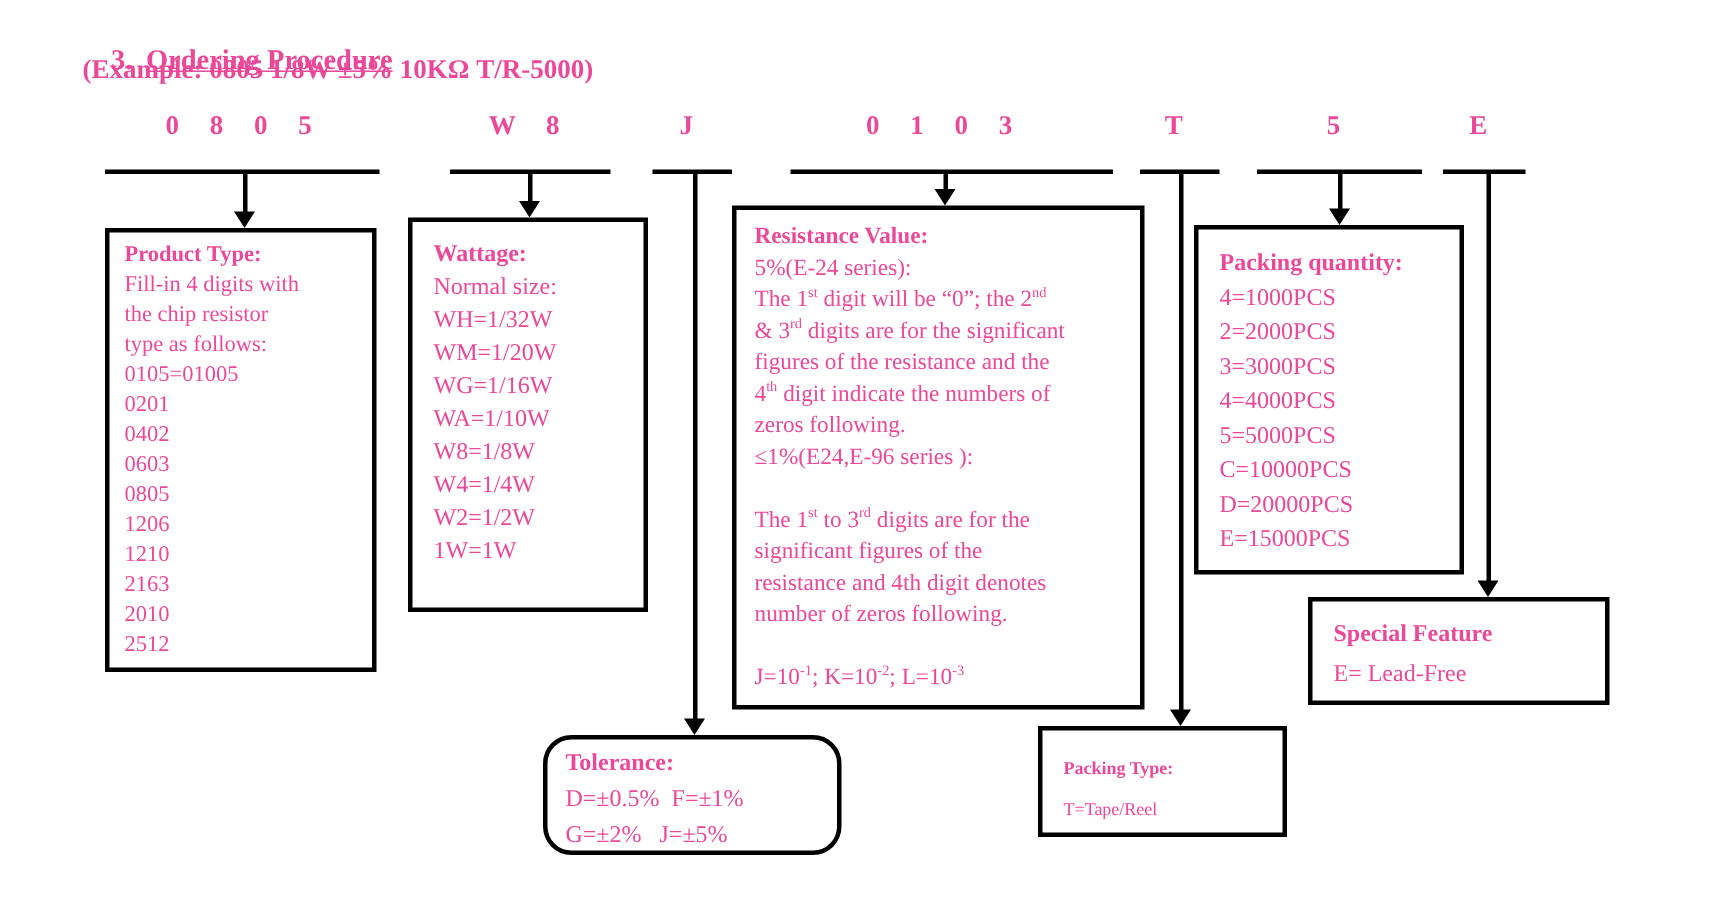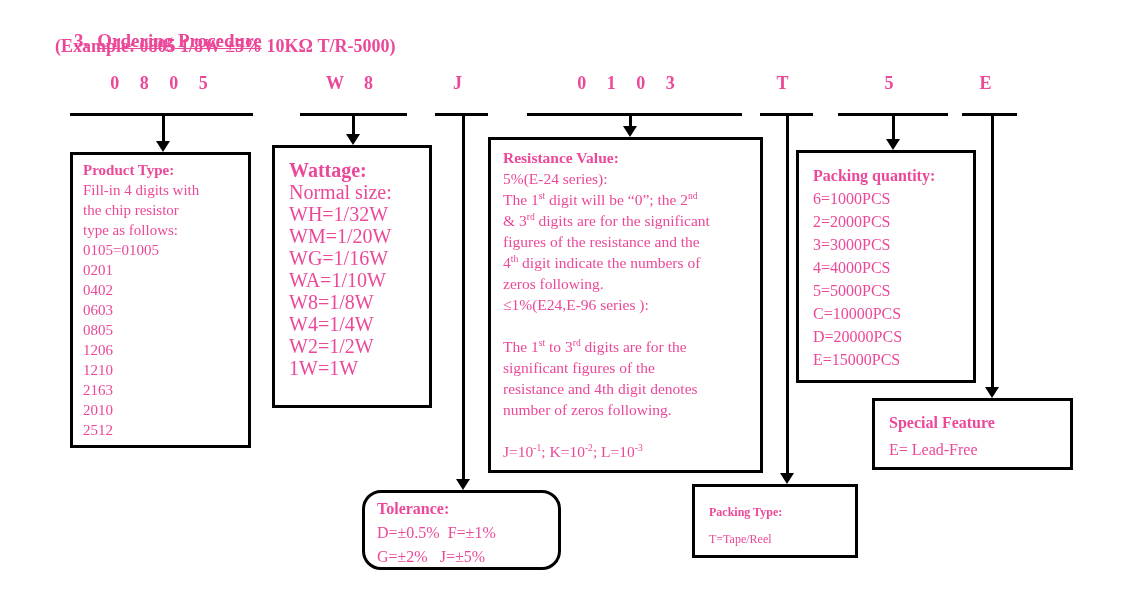--- a/index.html
+++ b/index.html
@@ -39,7 +39,7 @@
   sup { font-size:0.62em; line-height:0; }
 
   .box-product   { left:70px;  top:152px; width:181px; height:296px; padding:5px 4px 0 10px; font-size:15px;   line-height:20px; }
-  .box-wattage   { left:272px; top:145px; width:160px; height:263px; padding:11px 2px 0 14px; font-size:20px;  line-height:22px; }
+  .box-wattage   { left:272px; top:145px; width:160px; height:263px; padding:11px 2px 0 14px; font-size:16px;  line-height:22px; }
   .box-resist    { left:488px; top:137px; width:275px; height:336px; padding:7px 4px 0 12px; font-size:15.5px; line-height:21px; }
   .box-packqty   { left:796px; top:150px; width:180px; height:233px; padding:11px 2px 0 14px; font-size:16px;  line-height:23px; }
   .box-special   { left:872px; top:398px; width:201px; height:72px;  padding:8px 2px 0 14px;  font-size:16px;  line-height:27px; }

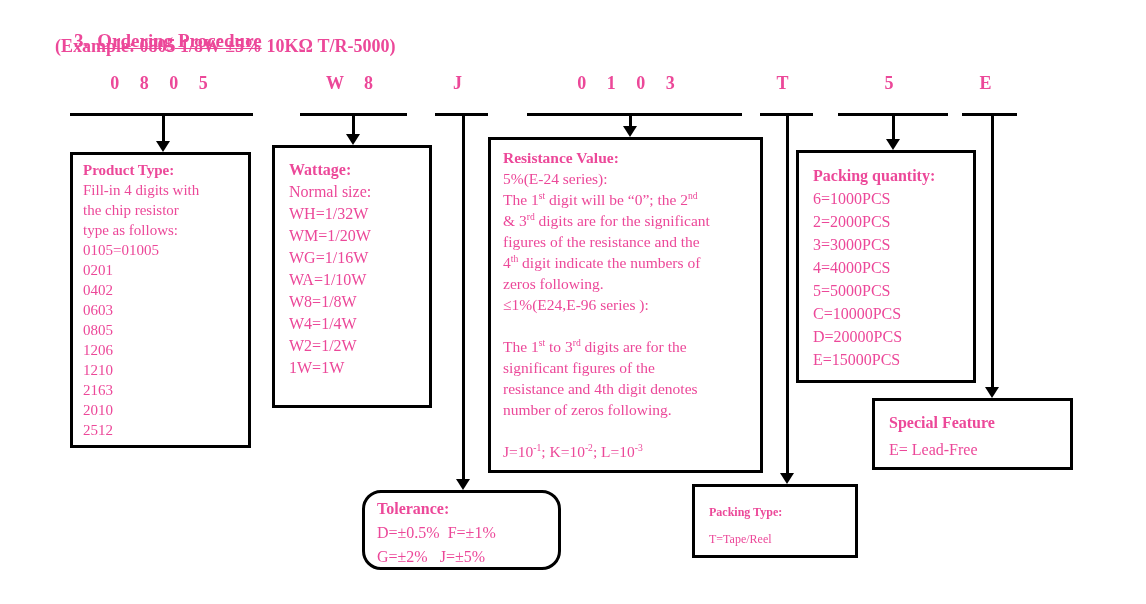--- a/index.html
+++ b/index.html
@@ -183,7 +183,7 @@
   <div class="box box-packqty">
     <div class="title">Packing quantity:</div>
     <div>
-        <div class="line">6=1000PCS</div>
+        <div class="line">4=1000PCS</div>
         <div class="line">2=2000PCS</div>
         <div class="line">3=3000PCS</div>
         <div class="line">4=4000PCS</div>

